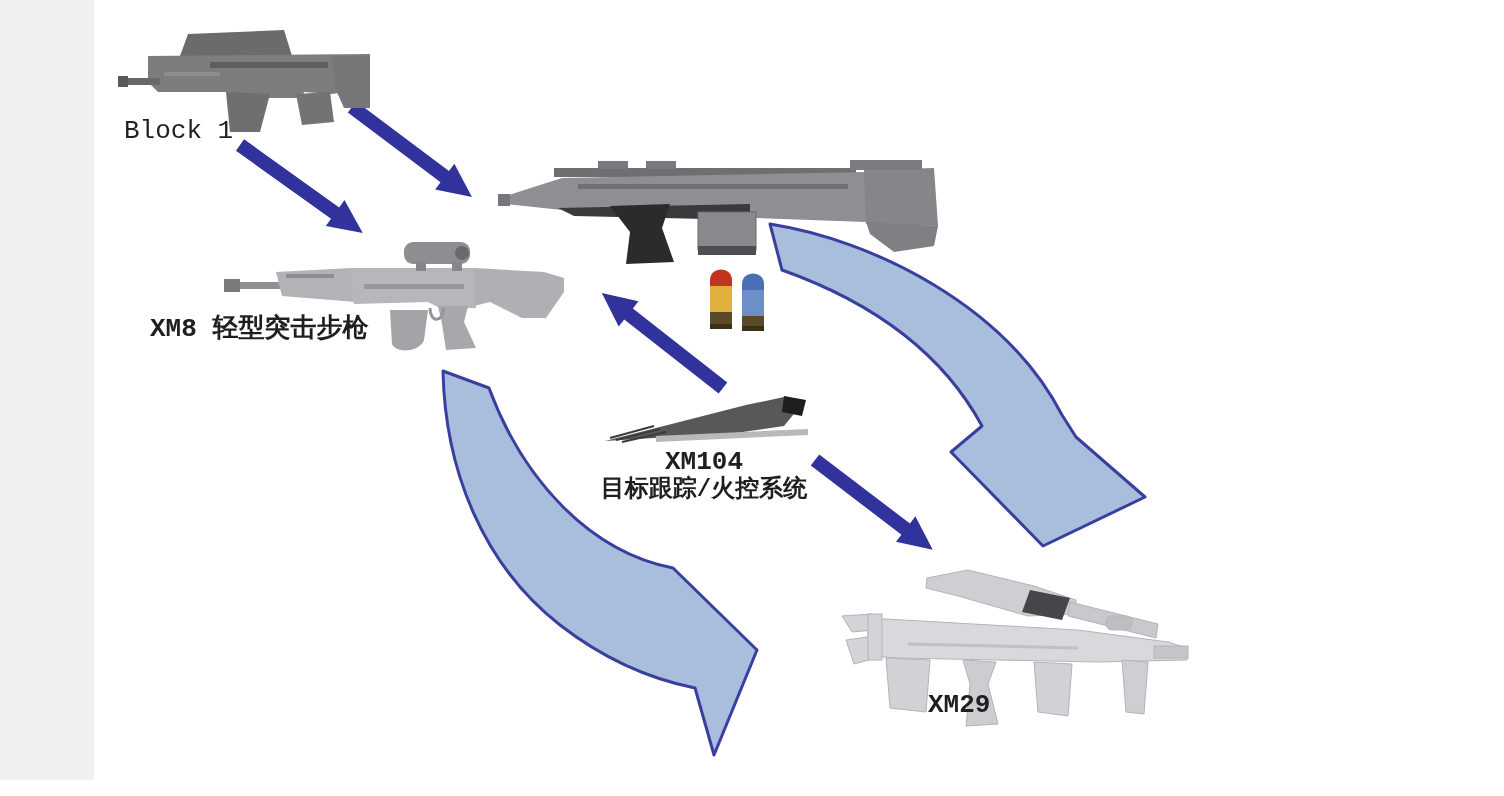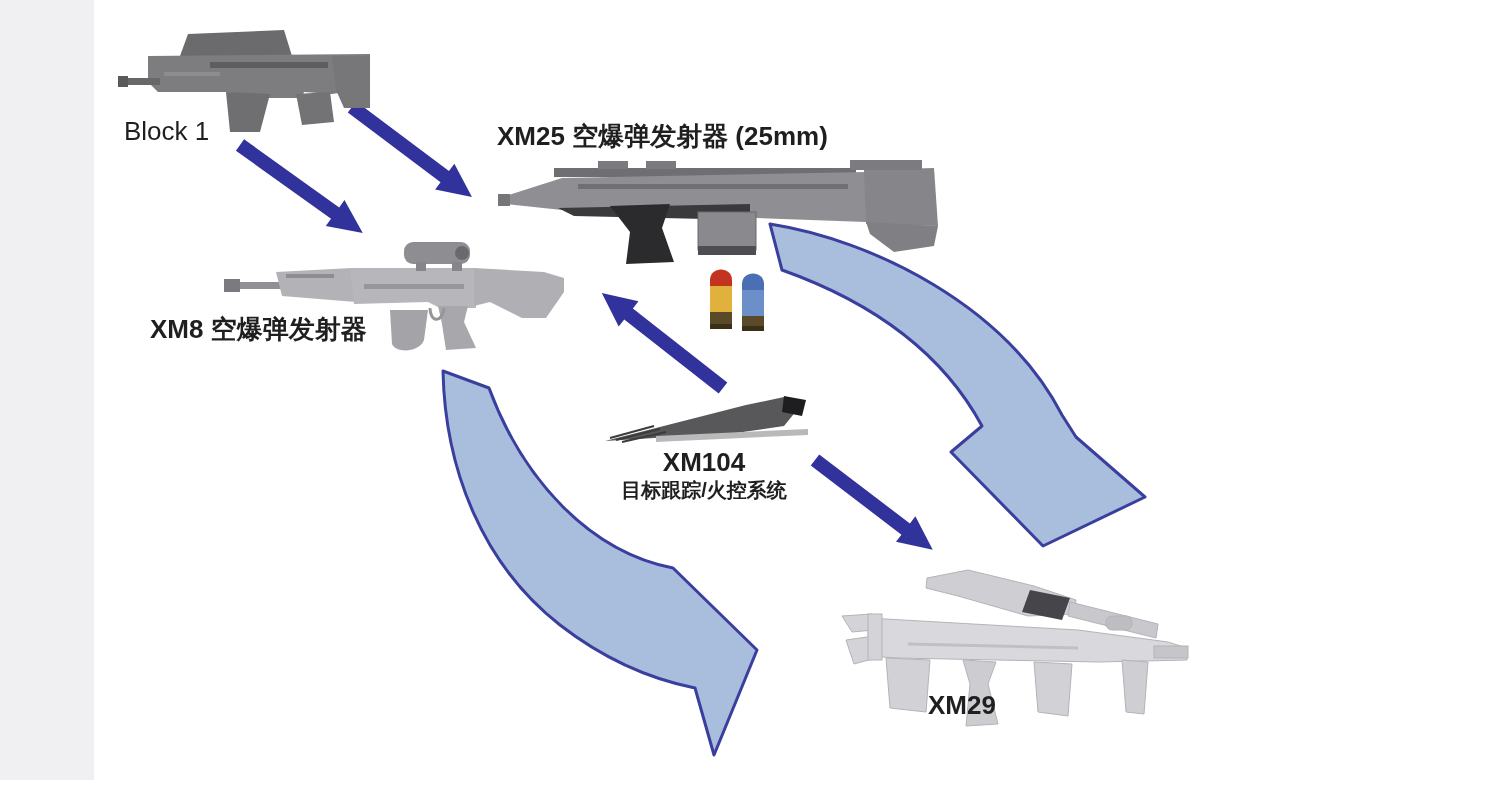--- a/index.html
+++ b/index.html
@@ -4,7 +4,7 @@
 <style>
   html,body{margin:0;padding:0;background:#fff;}
   #stage{position:relative;width:1504px;height:780px;background:var(--canvas-bg,#fff);overflow:hidden;
-         font-family:Liberation Sans, sans-serif;color:var(--label-text,#1f1f1f);}
+         font-family:Liberation Mono, monospace;color:var(--label-text,#1f1f1f);}
   .strip-left{position:absolute;left:0;top:0;width:94px;height:100%;background:var(--left-strip,#f0eff1);}
   .abs{position:absolute;}
   .lbl{position:absolute;font-size:26px;line-height:30px;white-space:nowrap;}

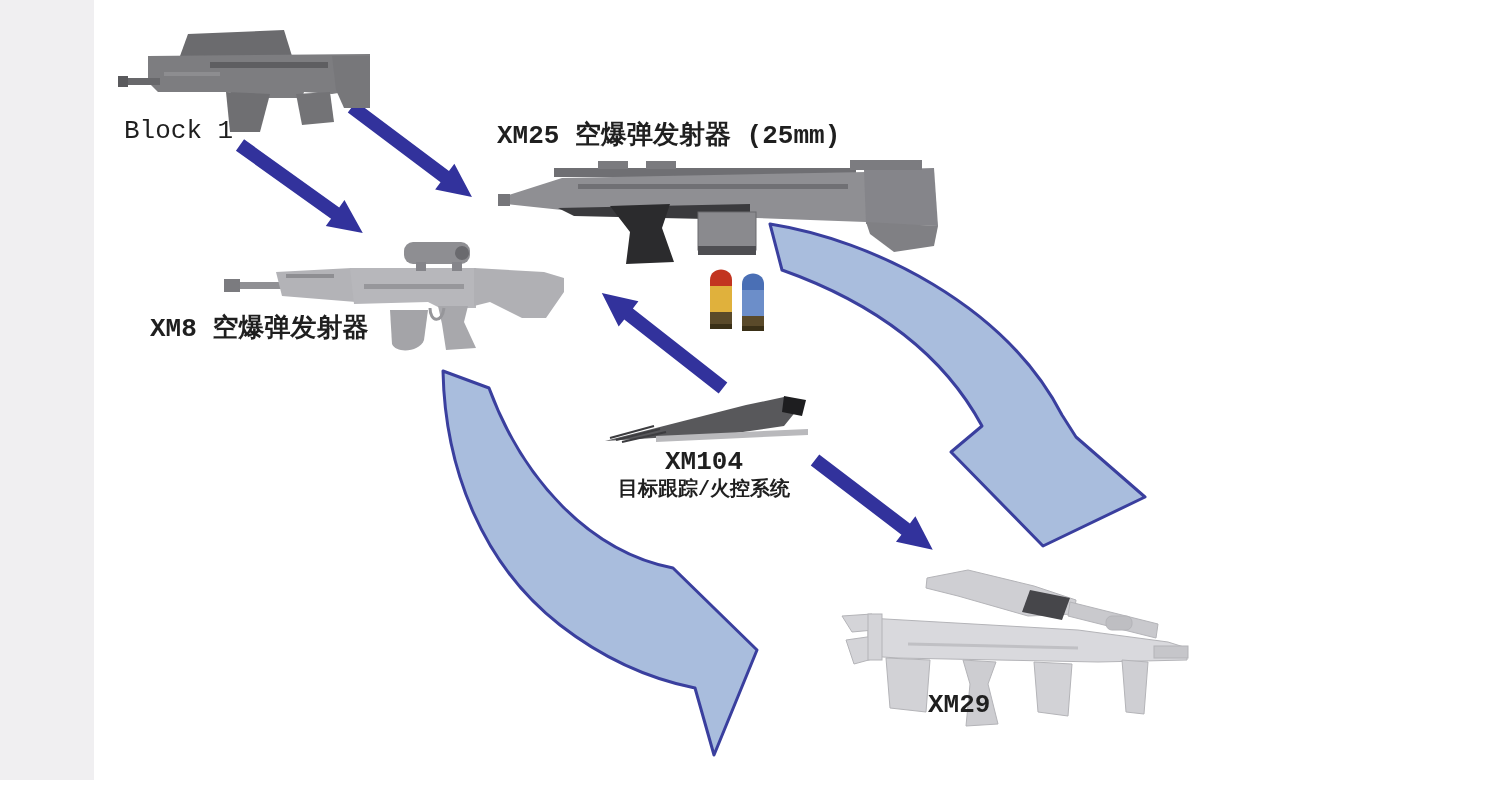--- a/index.html
+++ b/index.html
@@ -144,7 +144,6 @@
   </svg>
 
   <div class="lbl" style="left:124px;top:116px">Block 1</div>
-  <div class="lbl bold" style="left:497px;top:121px">XM25 空爆弹发射器 (25mm)</div>
   <div class="lbl bold" style="left:150px;top:314px">XM8 空爆弹发射器</div>
   <div class="xm104-block">
     <div class="l1">XM104</div>

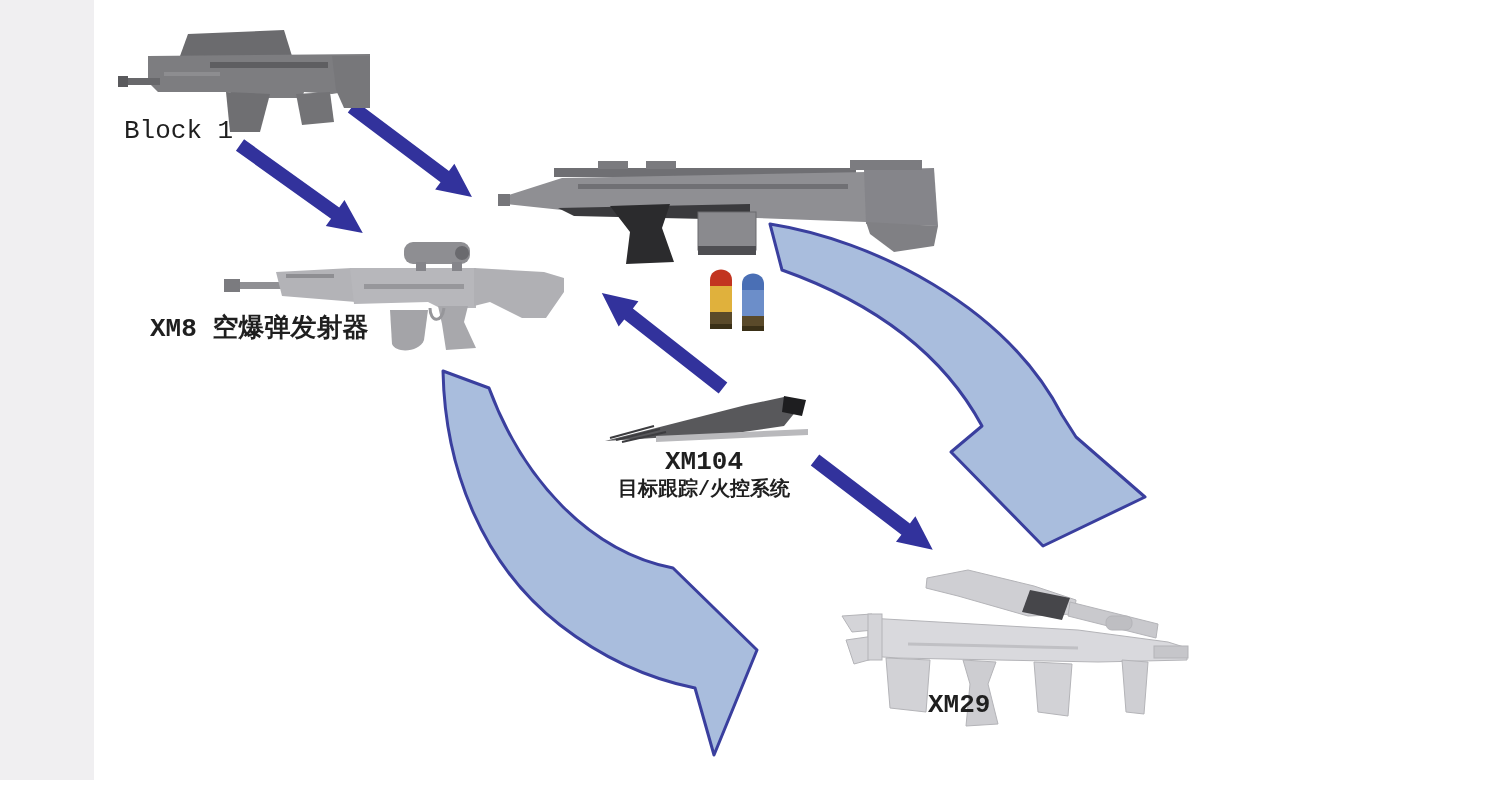--- a/index.html
+++ b/index.html
@@ -144,7 +144,7 @@
   </svg>
 
   <div class="lbl" style="left:124px;top:116px">Block 1</div>
-  <div class="lbl bold" style="left:150px;top:314px">XM8 空爆弹发射器</div>
+  <div class="lbl bold" style="left:150px;top:314px">XM8 轻型突击步枪</div>
   <div class="xm104-block">
     <div class="l1">XM104</div>
     <div class="l2">目标跟踪/火控系统</div>

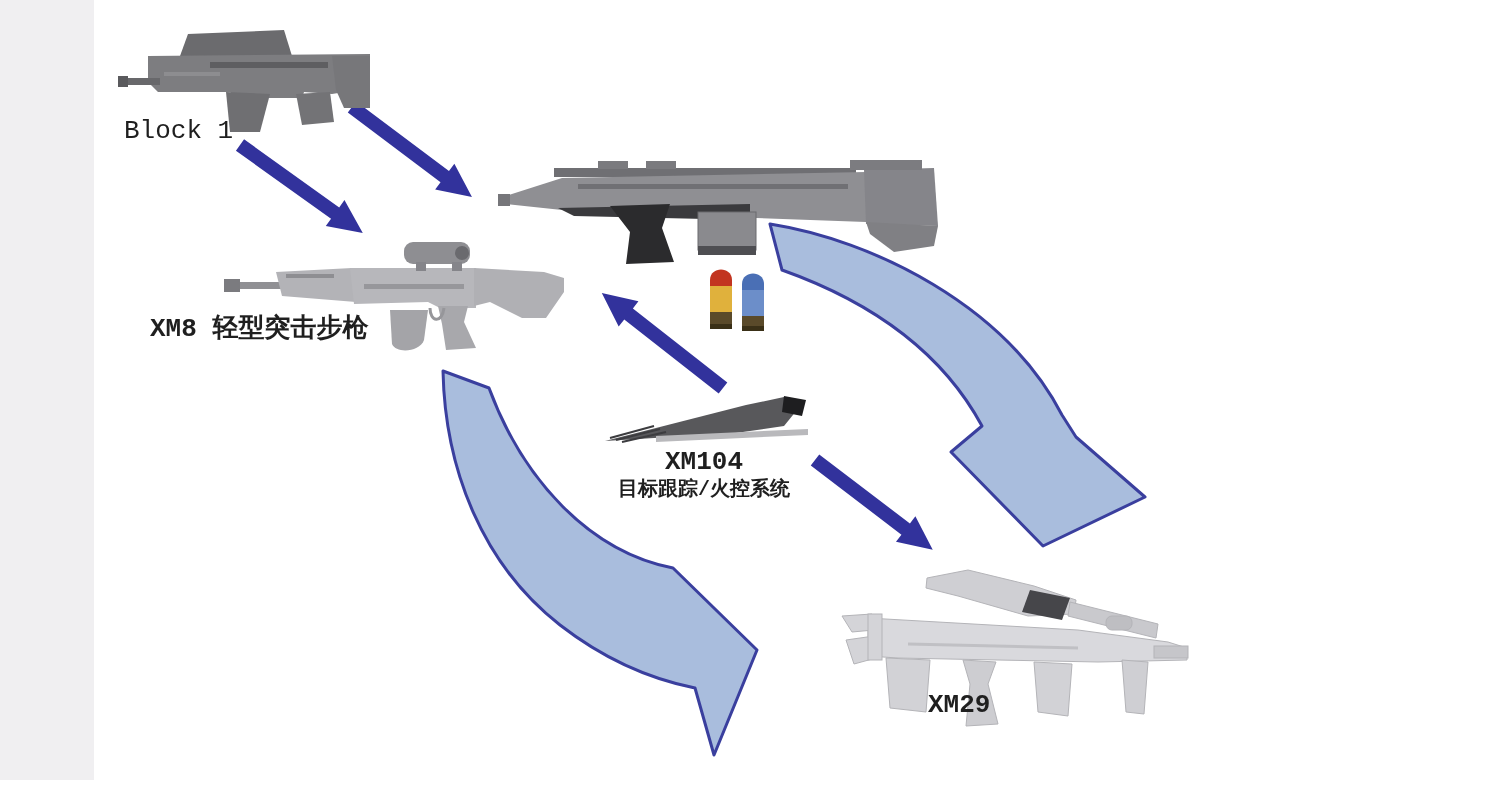--- a/index.html
+++ b/index.html
@@ -11,7 +11,7 @@
   .bold{font-weight:700;}
   .xm104-block{position:absolute;left:578px;top:448px;width:252px;text-align:center;}
   .xm104-block .l1{font-size:26px;font-weight:700;line-height:28px;}
-  .xm104-block .l2{font-size:20px;font-weight:700;line-height:28px;}
+  .xm104-block .l2{font-size:24px;font-weight:700;line-height:28px;}
   .darrow{fill:var(--arrow-solid,#32329c);}
   .carrow{fill:var(--arrow-fill,#a9bddd);stroke:var(--arrow-stroke,#3a3f9e);stroke-width:3;stroke-linejoin:round;}
 </style>

